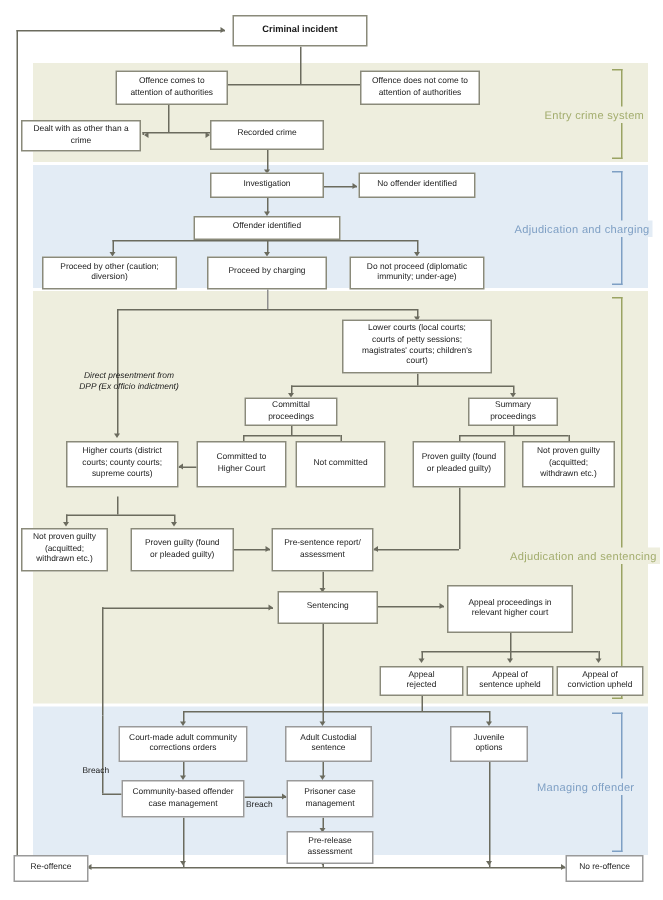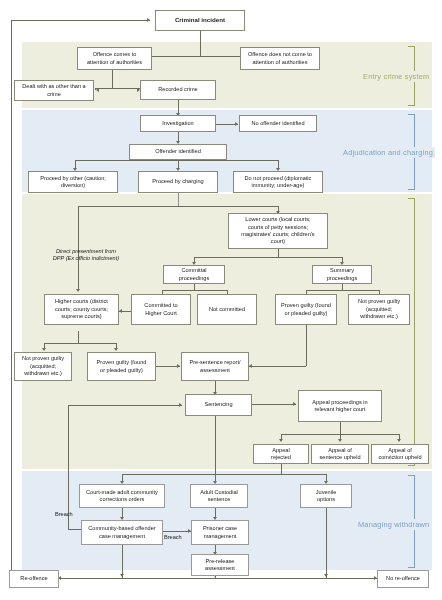--- a/index.html
+++ b/index.html
@@ -89,6 +89,7 @@
 
   <div class="band-label olive" style="left:361px;top:71px;">Entry crime system</div>
   <div class="band-label blue" style="left:341px;top:147px;">Adjudication and charging</div>
+  <div class="band-label olive" style="left:338px;top:365px;">Adjudication and sentencing</div>
   <div class="band-label blue" style="left:356px;top:519px;">Managing withdrawn</div>
 
   <div class="ln v" style="left:200px;top:31px;height:25px;"></div>

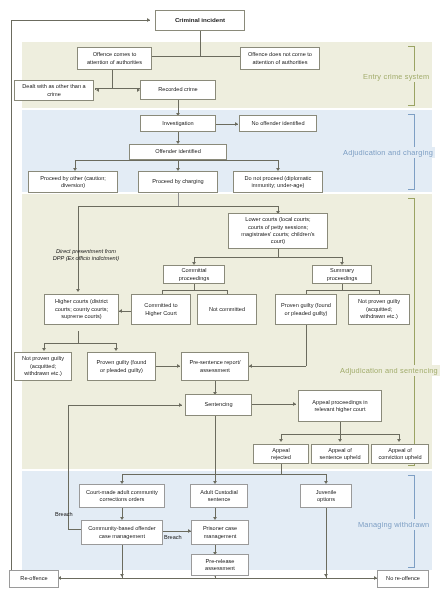--- a/index.html
+++ b/index.html
@@ -90,7 +90,7 @@
   <div class="band-label olive" style="left:361px;top:71px;">Entry crime system</div>
   <div class="band-label blue" style="left:341px;top:147px;">Adjudication and charging</div>
   <div class="band-label olive" style="left:338px;top:365px;">Adjudication and sentencing</div>
-  <div class="band-label blue" style="left:356px;top:519px;">Managing withdrawn</div>
+  <div class="band-label blue" style="left:356px;top:519px;">Managing offender</div>
 
   <div class="ln v" style="left:200px;top:31px;height:25px;"></div>
   <div class="ln h" style="left:136px;top:56px;width:129px;"></div>

